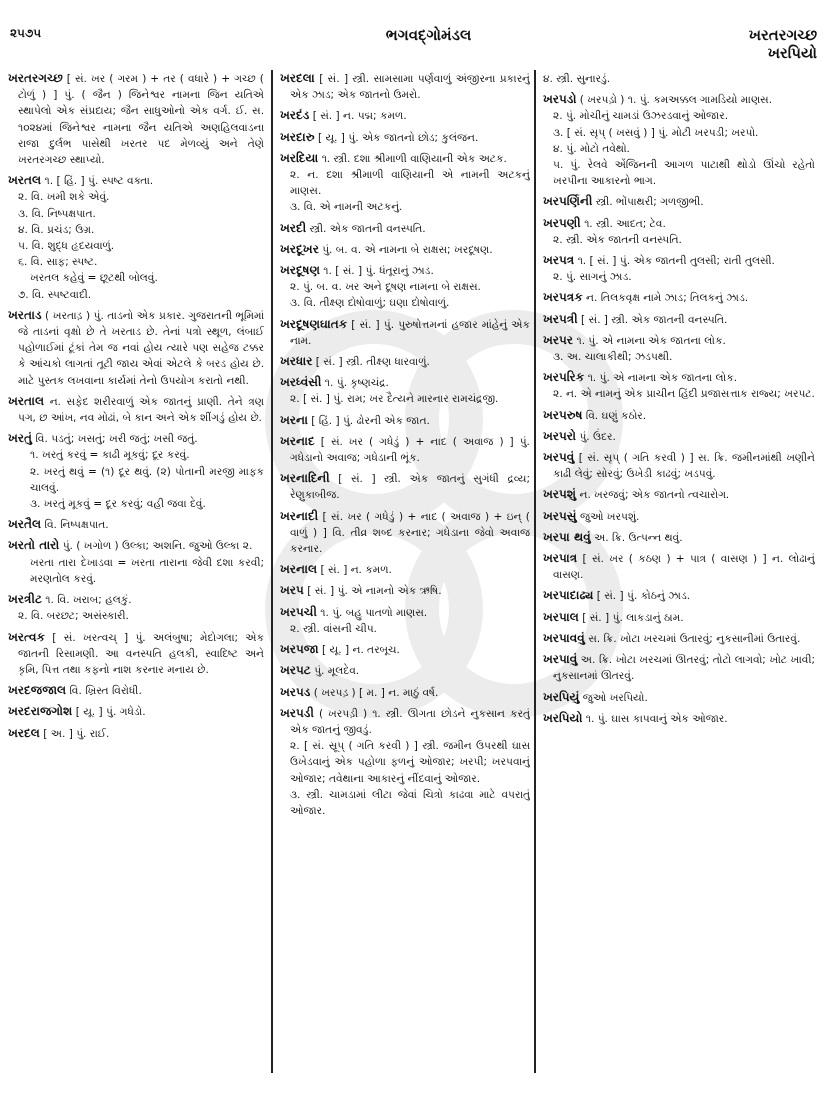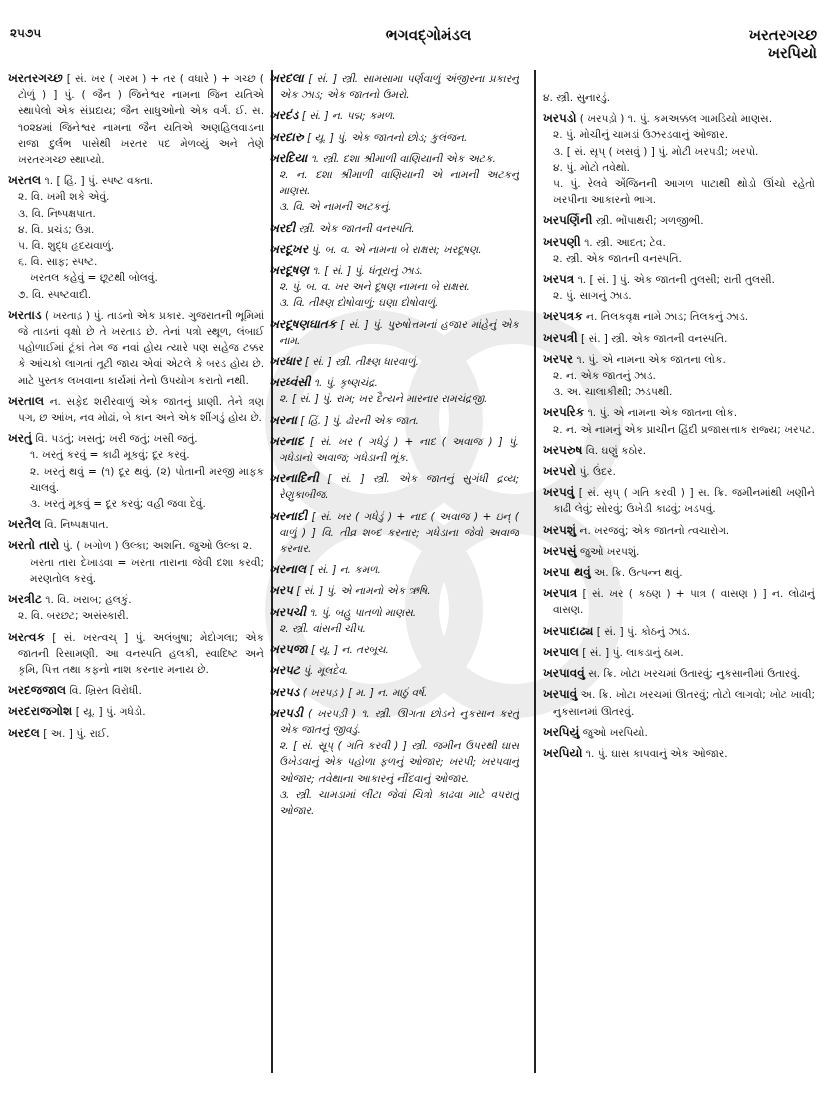--- a/index.html
+++ b/index.html
@@ -16,7 +16,7 @@
   .columns { position: absolute; left: 8px; top: 70px; width: 810px; height: 1005px; }
   .col { position: absolute; top: 0; height: 1000px; overflow: hidden; font-size: 10.6px; line-height: 16.2px; }
   .col.c1 { left: 0; width: 256px; }
-  .col.c2 { left: 261px; width: 250px; font-style: italic; }
+  .col.c2 { left: 272px; width: 250px; }
   .col.c3 { left: 535px; width: 272px; margin-top: 19px; }
   .rule { position: absolute; top: 0; width: 1.5px; background: #222; }
   .rule.r1 { left: 263px; height: 1003px; }

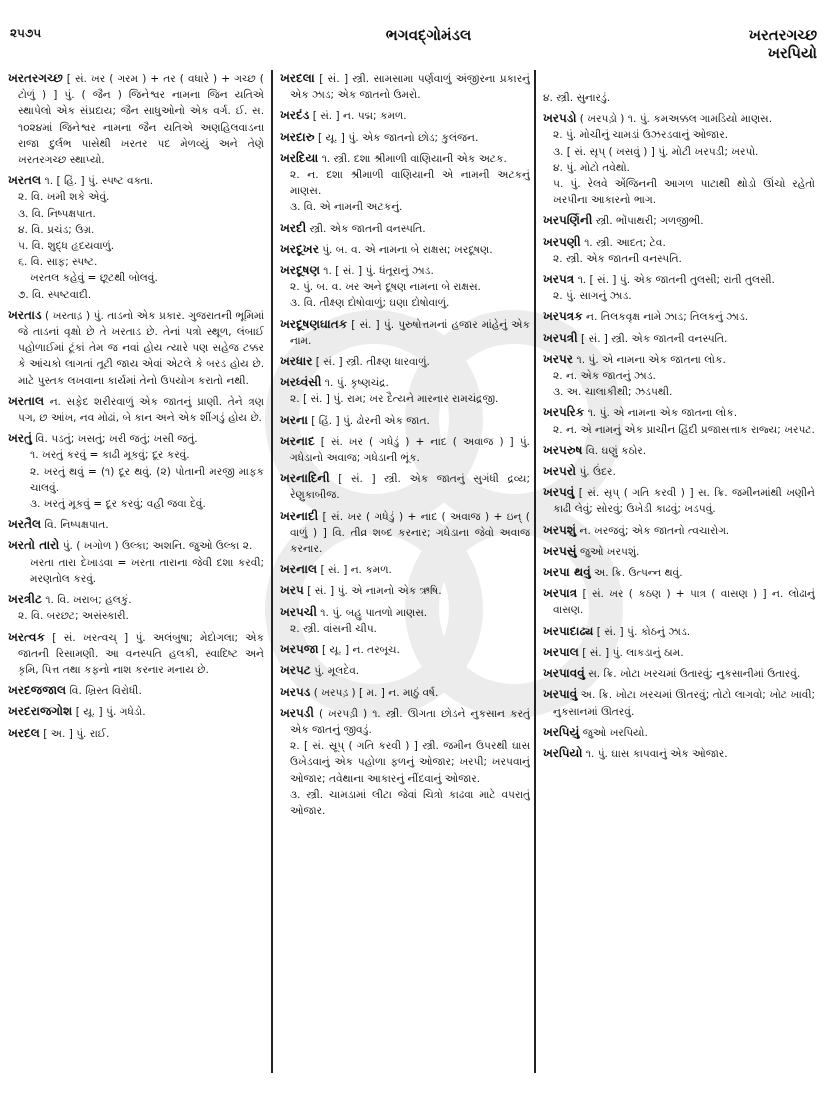--- a/index.html
+++ b/index.html
@@ -17,7 +17,7 @@
   .col { position: absolute; top: 0; height: 1000px; overflow: hidden; font-size: 10.6px; line-height: 16.2px; }
   .col.c1 { left: 0; width: 256px; }
   .col.c2 { left: 272px; width: 250px; }
-  .col.c3 { left: 535px; width: 272px; margin-top: 19px; }
+  .col.c3 { left: 535px; width: 272px; }
   .rule { position: absolute; top: 0; width: 1.5px; background: #222; }
   .rule.r1 { left: 263px; height: 1003px; }
   .rule.r2 { left: 526px; height: 1003px; }

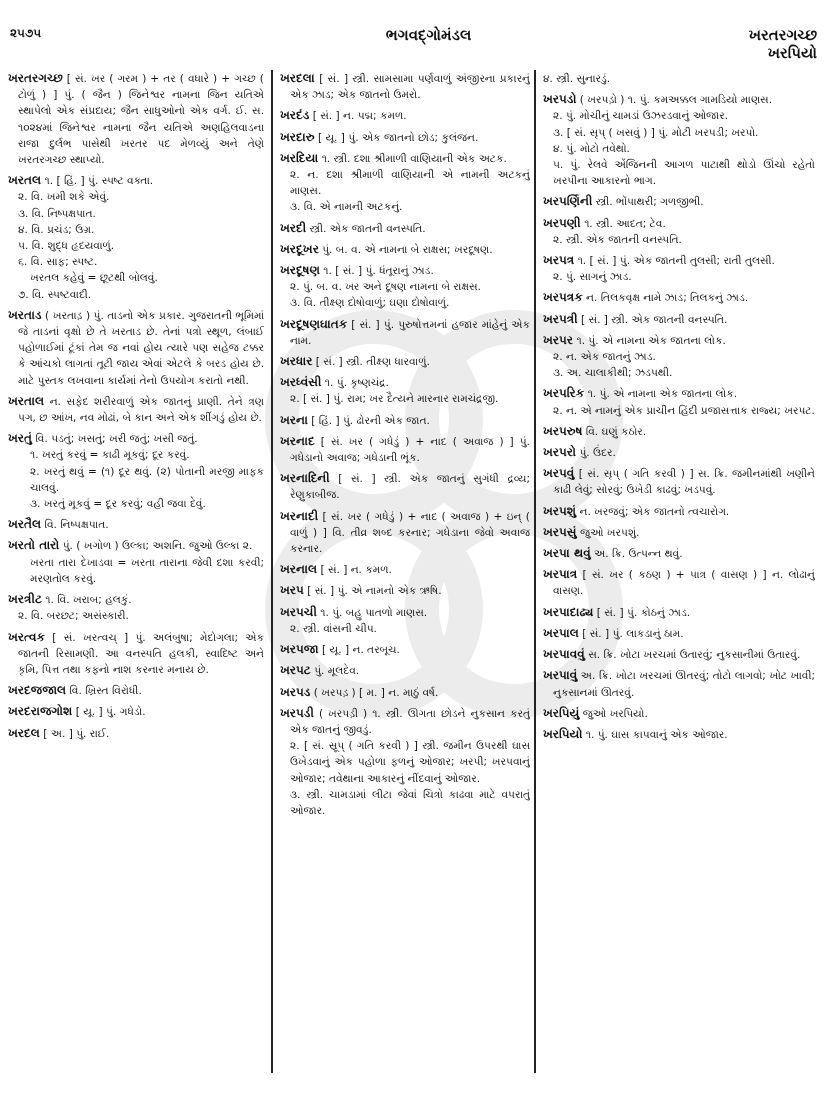--- a/index.html
+++ b/index.html
@@ -93,7 +93,7 @@
       <p class="entry"><span class="hw">ખરપત્ર</span> <span>૧. [ સં. ] પું. એક જાતની તુલસી; રાતી તુલસી.</span><span class="sub">૨. પું. સાગનું ઝાડ.</span></p>
       <p class="entry"><span class="hw">ખરપત્રક</span> <span>ન. તિલકવૃક્ષ નામે ઝાડ; તિલકનું ઝાડ.</span></p>
       <p class="entry"><span class="hw">ખરપત્રી</span> <span>[ સં. ] સ્ત્રી. એક જાતની વનસ્પતિ.</span></p>
-      <p class="entry"><span class="hw">ખરપર</span> <span>૧. પું. એ નામના એક જાતના લોક.</span><span class="sub">૨. ન. એક જાતનું ઝાડ.</span><span class="sub">૩. અ. ચાલાકીથી; ઝડપથી.</span></p>
+      <p class="entry"><span class="hw">ખરપર</span> <span>૧. પું. એ નામના એક જાતના લોક.</span><span class="sub">૩. અ. ચાલાકીથી; ઝડપથી.</span></p>
       <p class="entry"><span class="hw">ખરપરિક</span> <span>૧. પું. એ નામના એક જાતના લોક.</span><span class="sub">૨. ન. એ નામનું એક પ્રાચીન હિંદી પ્રજાસત્તાક રાજ્ય; ખરપટ.</span></p>
       <p class="entry"><span class="hw">ખરપરુષ</span> <span>વિ. ઘણું કઠોર.</span></p>
       <p class="entry"><span class="hw">ખરપરો</span> <span>પું. ઉંદર.</span></p>

